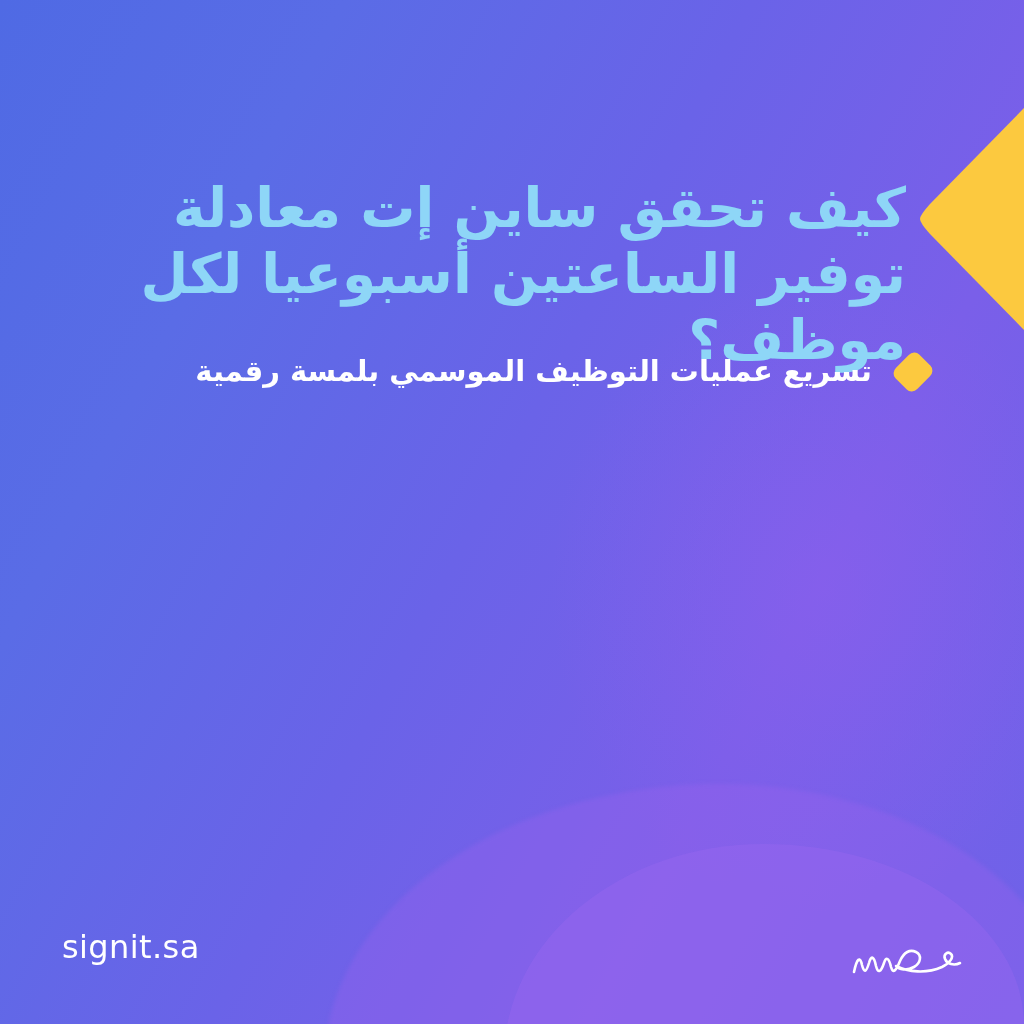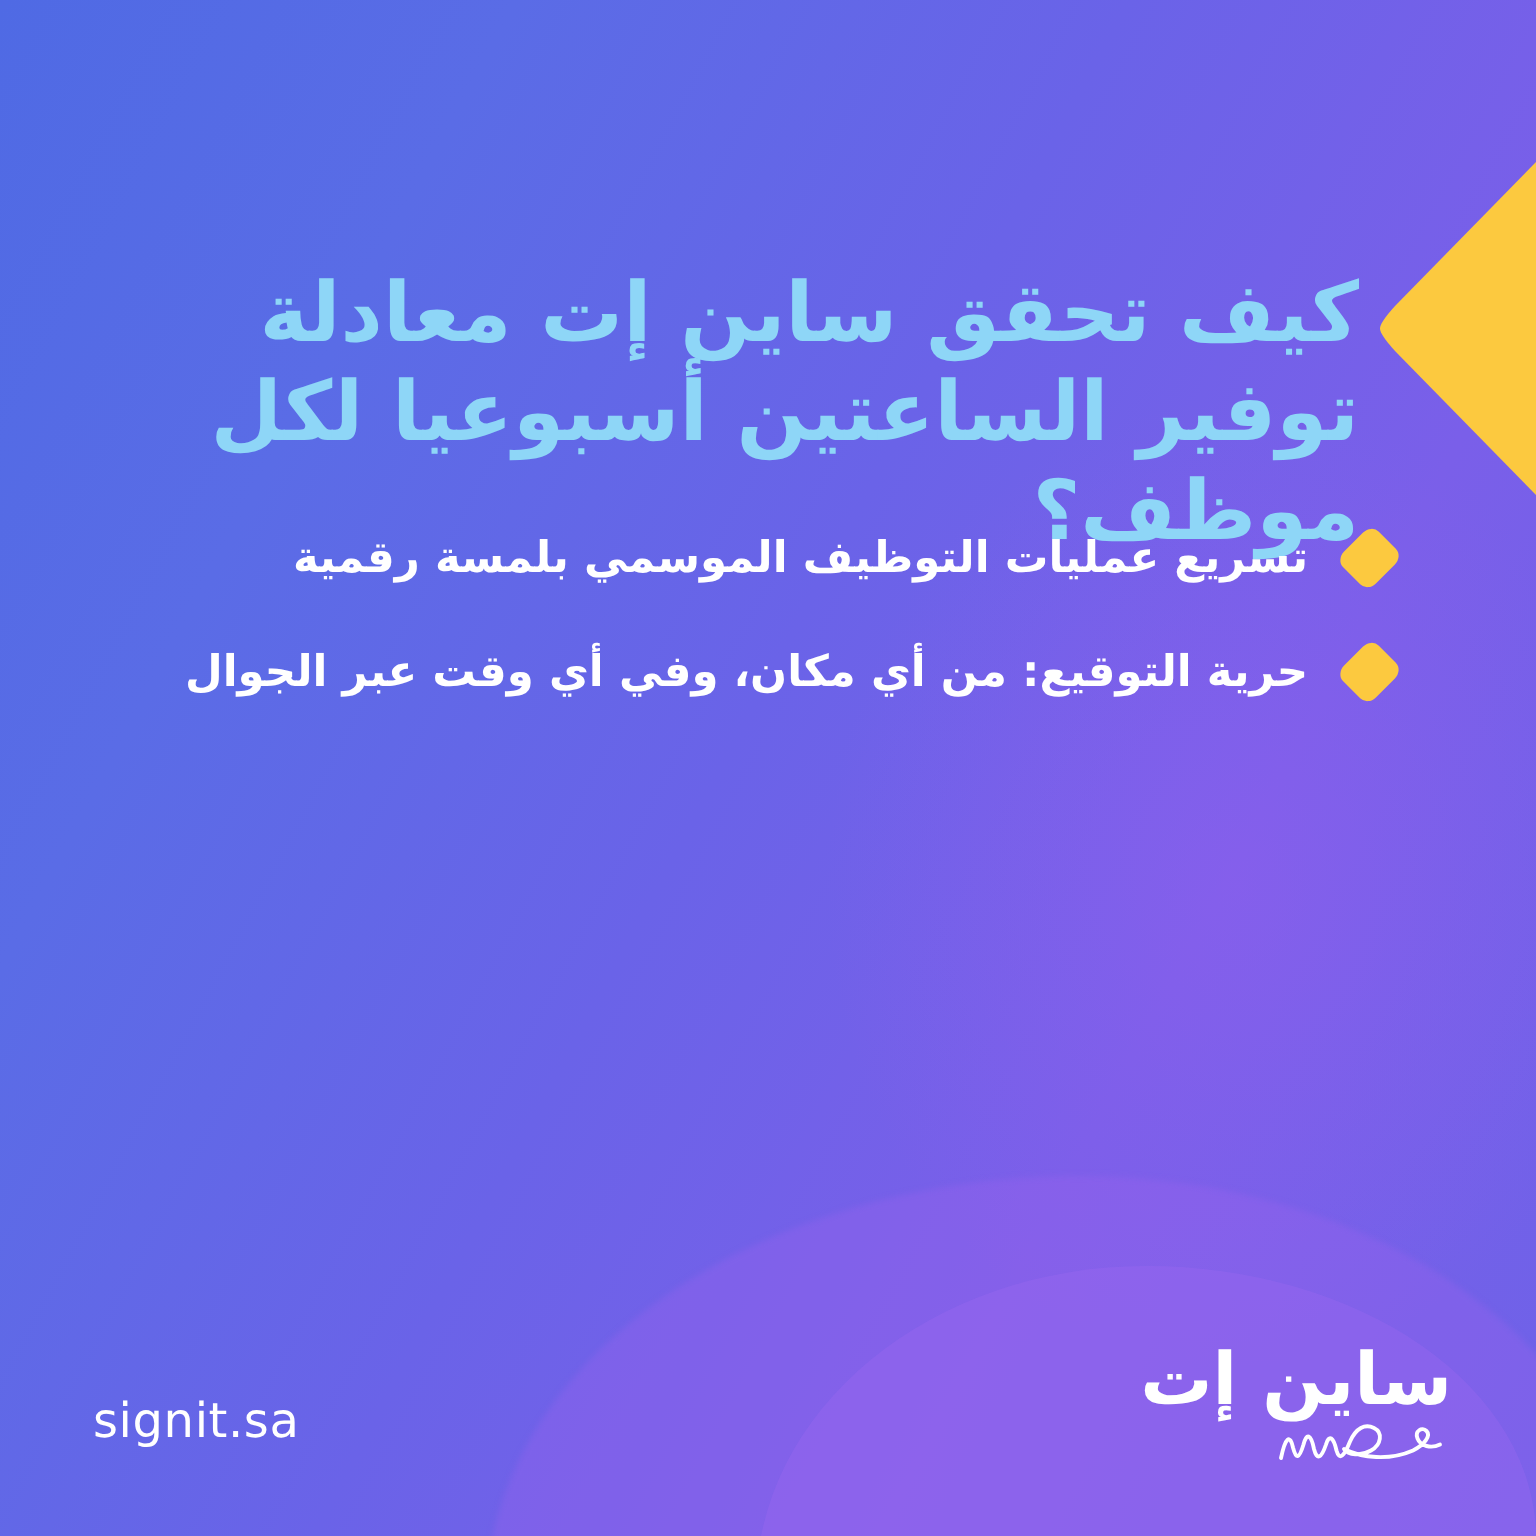--- a/index.html
+++ b/index.html
@@ -177,10 +177,6 @@
     </li>
 
 
-    <li class="bullet-row">
-      <span class="bullet-diamond"></span>
-      <span class="bullet-text">حرية التوقيع: من أي مكان، وفي أي وقت عبر الجوال</span>
-    </li>
 
   </ul>
 

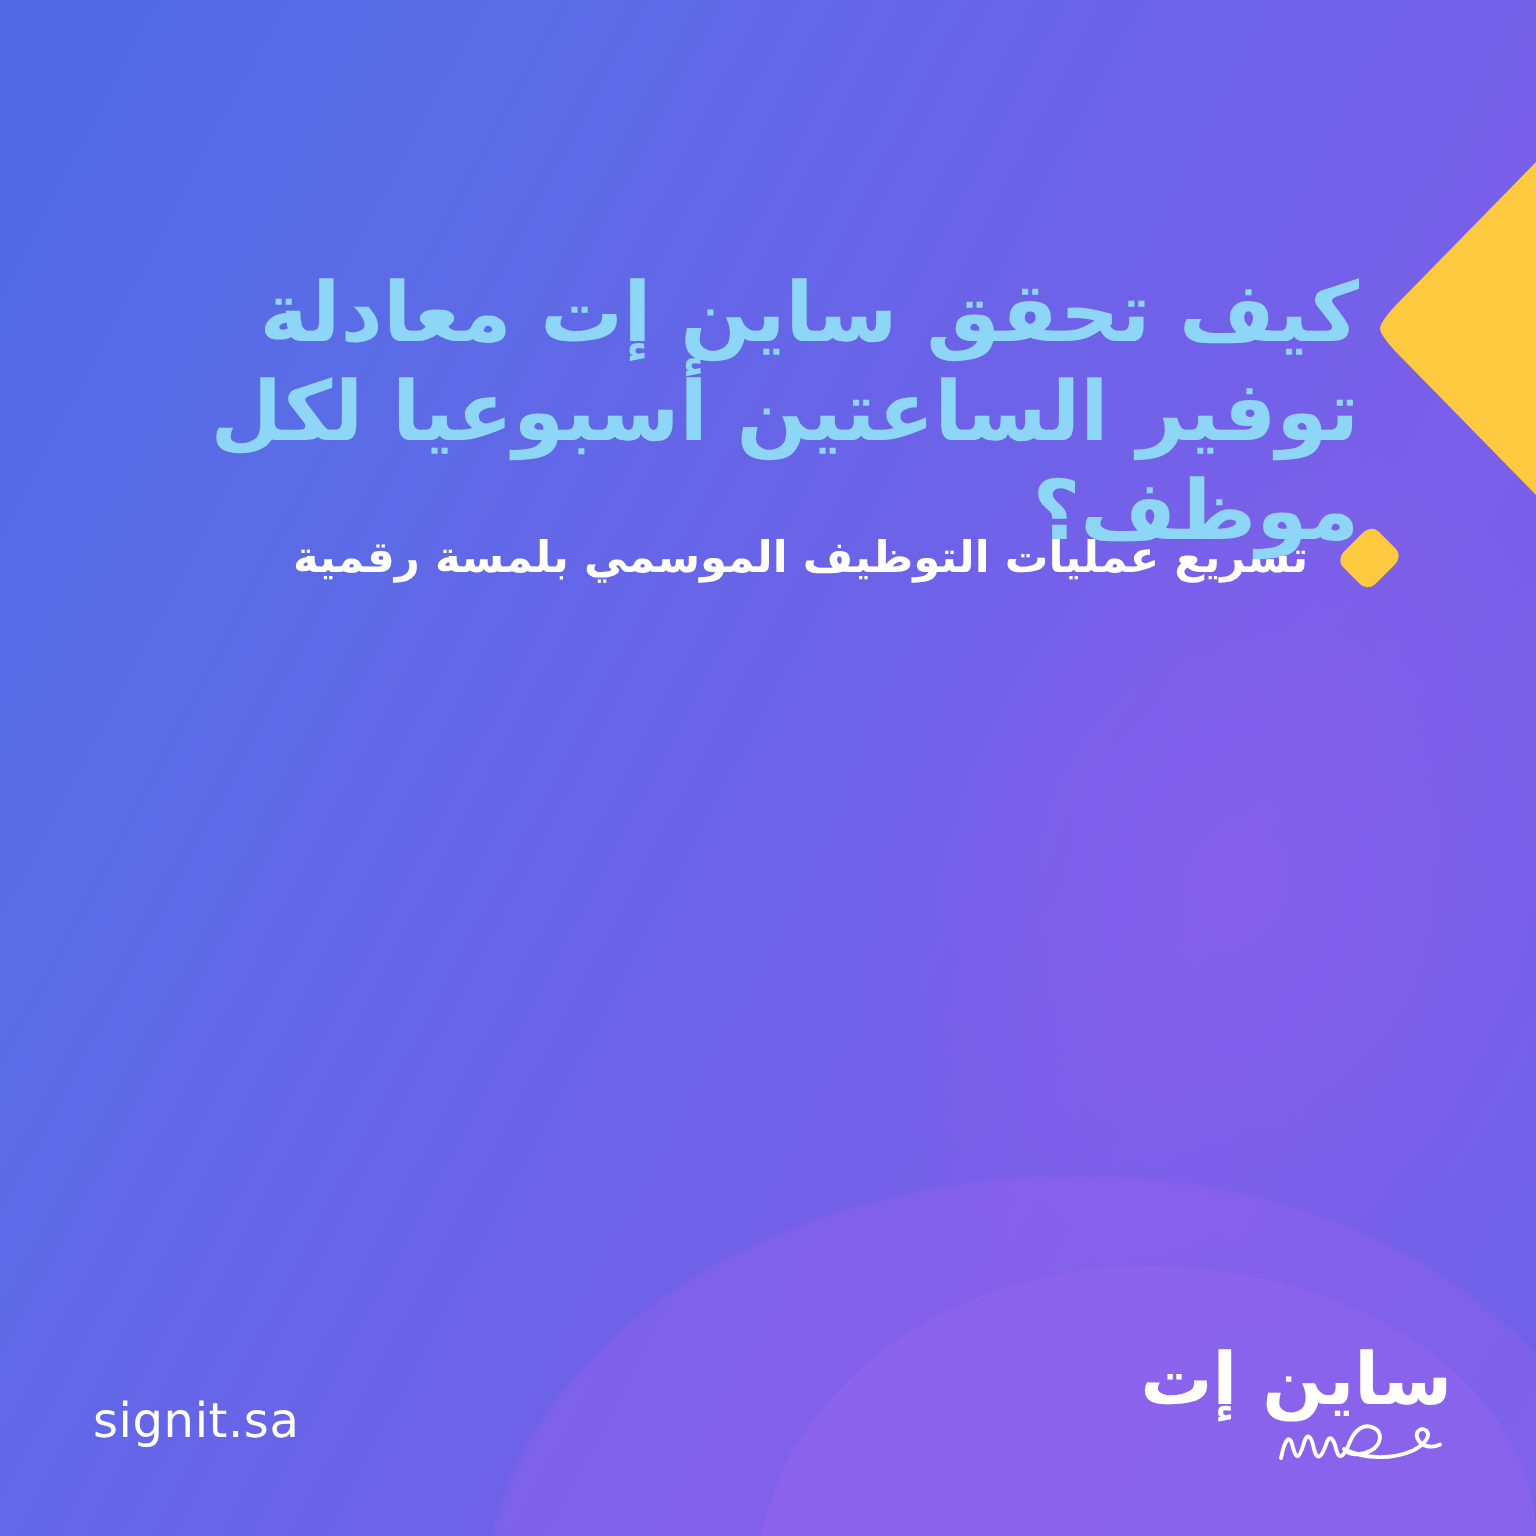--- a/index.html
+++ b/index.html
@@ -183,7 +183,6 @@
   <div class="site-url">signit.sa</div>
 
   <div class="brand-logo">
-    <div class="brand-wordmark">ساين إت</div>
     <div class="brand-signature">
       <svg viewBox="0 0 118 34" xmlns="http://www.w3.org/2000/svg" aria-hidden="true">
         <path d="M4 26 C7 12, 10 10, 12 19 C14 27, 16 27, 19 17 C21 9, 24 10, 26 20 C28 28, 31 26, 34 17 C36 10, 39 12, 41 21 C43 28, 46 25, 50 15 C54 6, 60 3, 66 6 C72 9, 71 17, 64 21 C57 25, 49 24, 46 20 C58 26, 76 28, 92 21 C100 17, 104 11, 101 8 C98 5, 93 8, 95 13 C97 18, 104 20, 110 17" fill="none" stroke="#ffffff" stroke-width="2.6" stroke-linecap="round" stroke-linejoin="round"></path>

